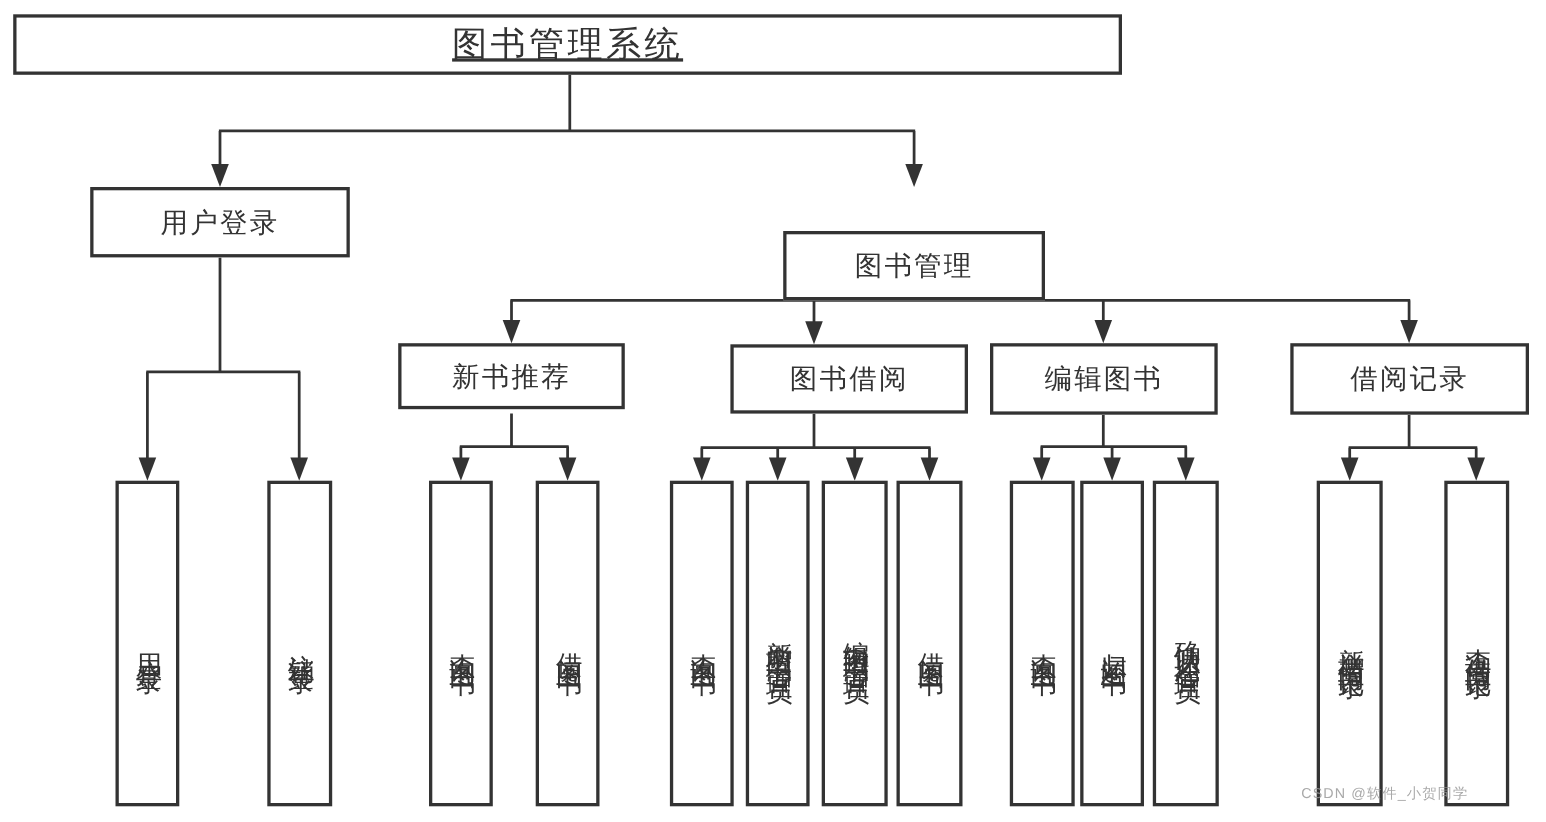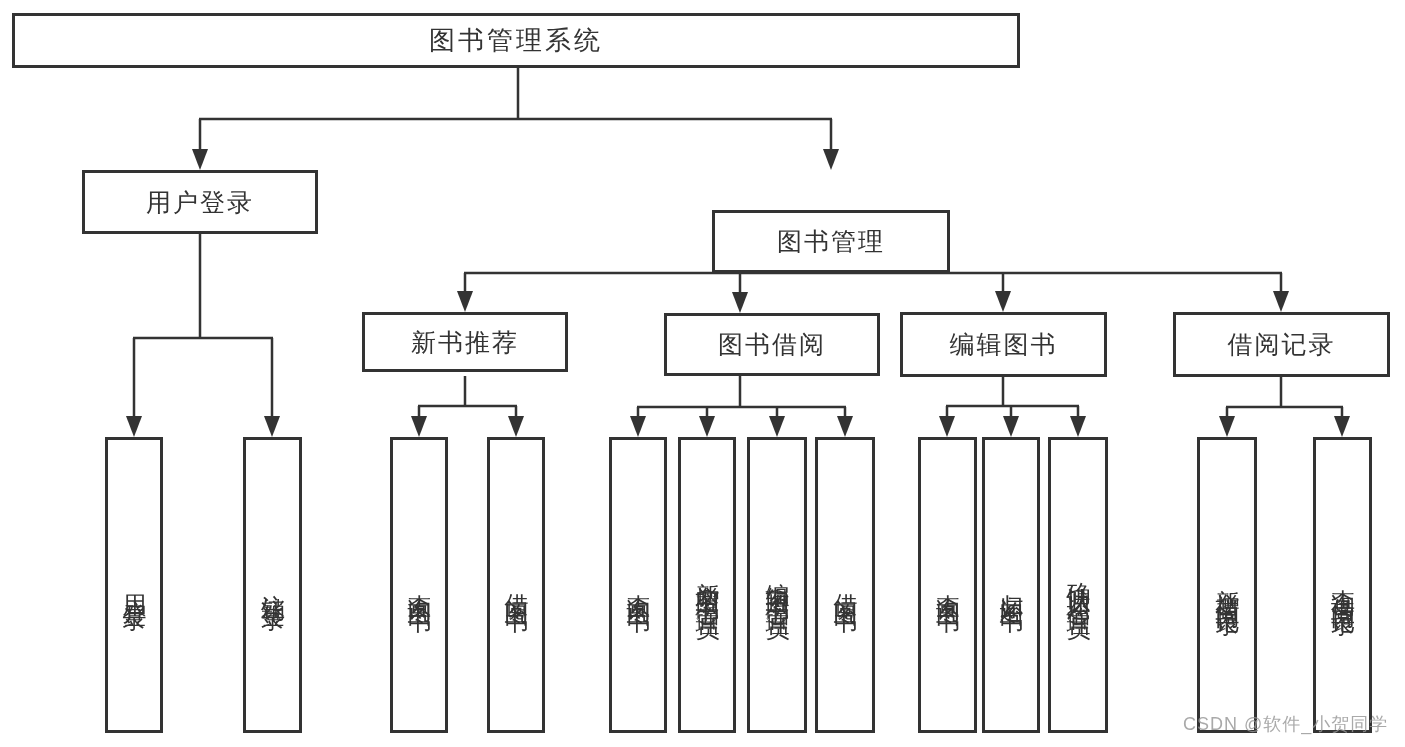--- a/index.html
+++ b/index.html
@@ -22,7 +22,7 @@
     justify-content:center;
   }
   .hbox{font-size:25px;letter-spacing:2px;white-space:nowrap;}
-  .rootbox{font-size:26px;letter-spacing:3px;}
+  .rootbox{font-size:32px;letter-spacing:3px;text-decoration:underline;}
   .leaf span{
     writing-mode:vertical-rl;
     text-orientation:mixed;

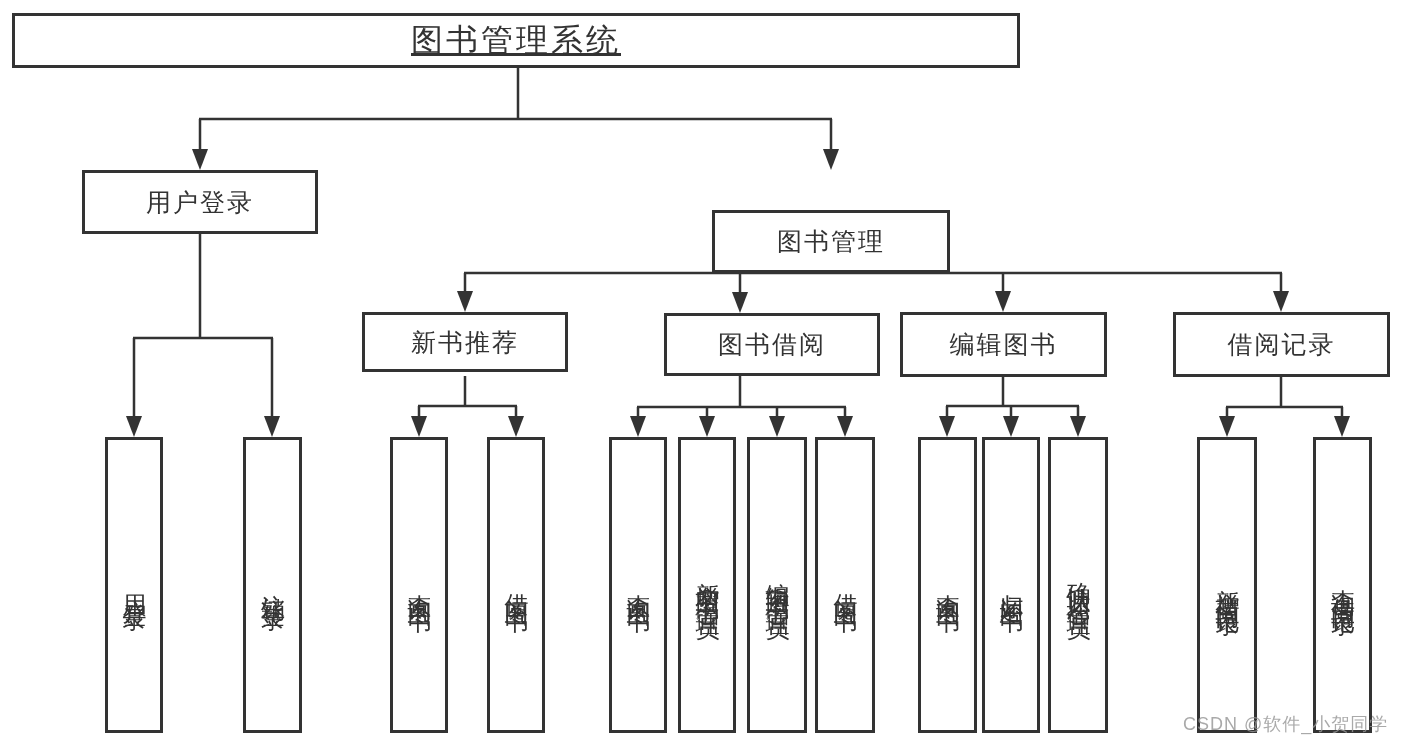--- a/index.html
+++ b/index.html
@@ -33,7 +33,7 @@
   .watermark{
     position:absolute;
     left:1183px;top:712px;
-    font-size:18px;
+    font-size:13px;
     letter-spacing:1px;
     color:rgba(150,150,150,0.82);
     white-space:nowrap;

